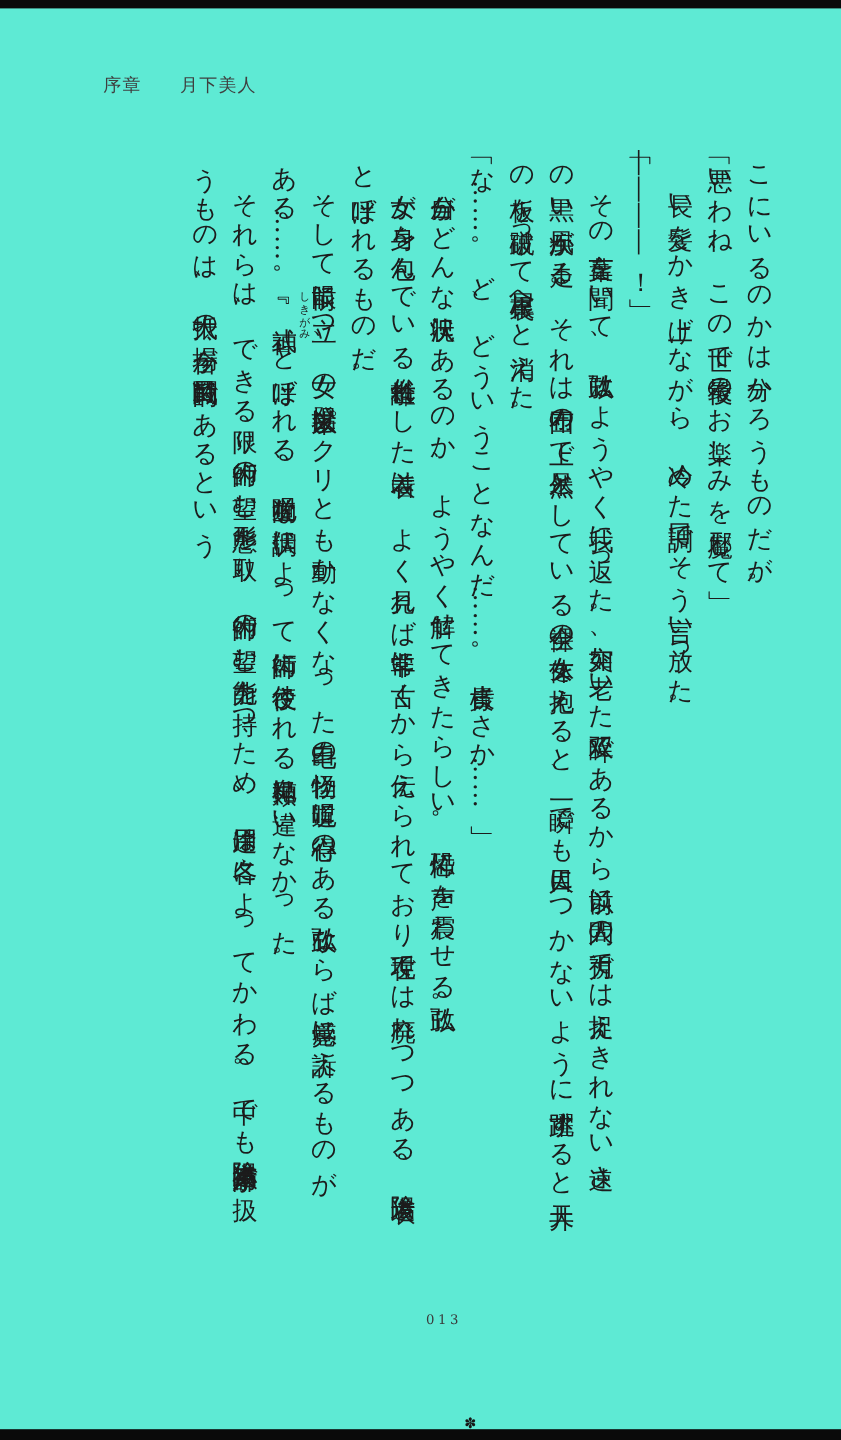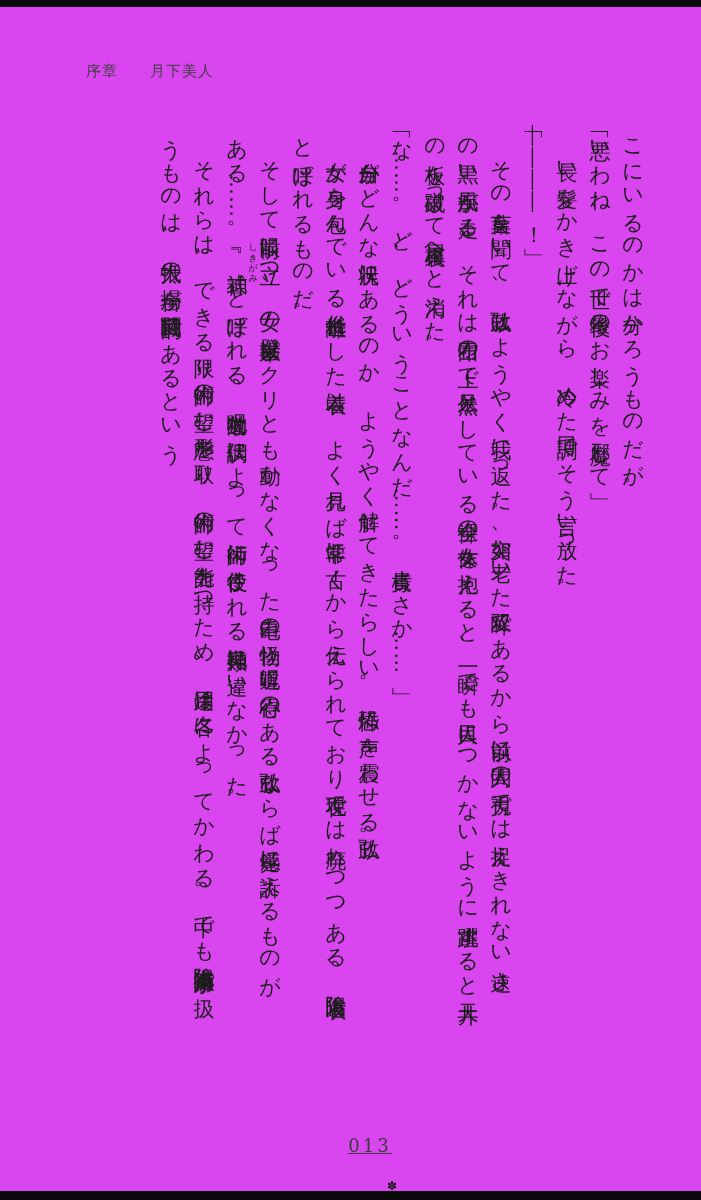--- a/index.html
+++ b/index.html
@@ -13,7 +13,7 @@
   .page {
     position: relative;
     width: 701px; height: 1200px;
-    background: #d946ef;
+    background: #5eead4;
   }
   .edge {
     position: absolute; left: 0; width: 701px;

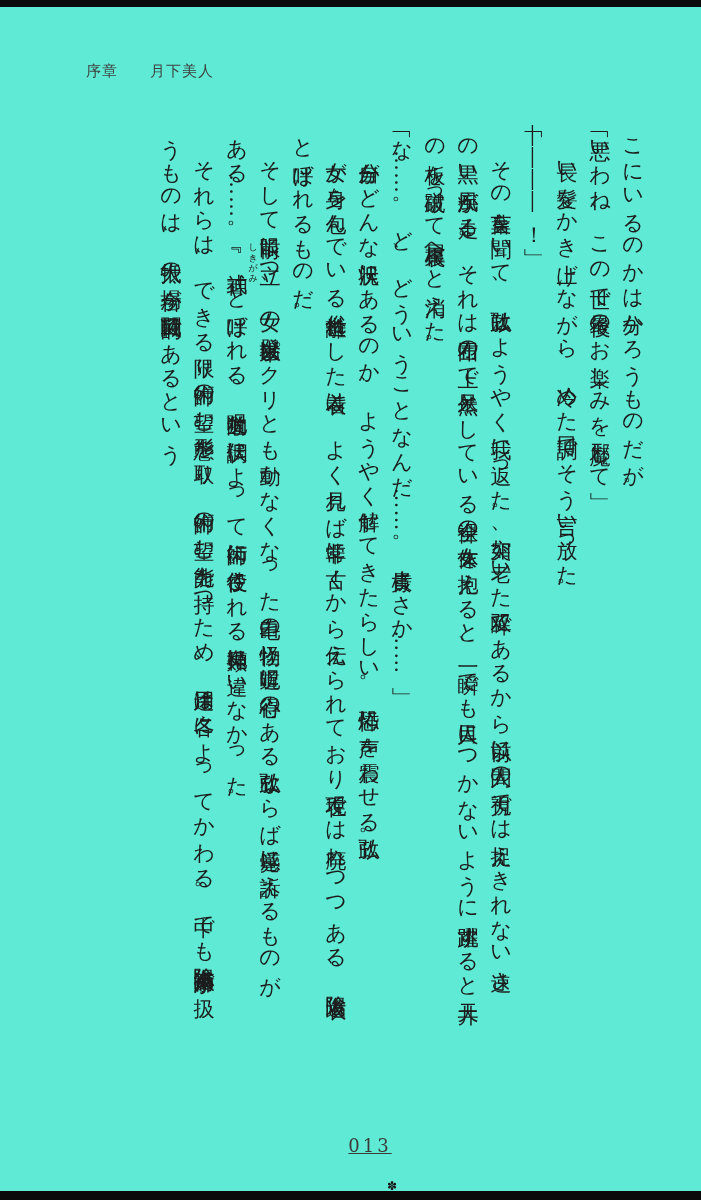--- a/index.html
+++ b/index.html
@@ -50,12 +50,11 @@
   }
   .page-number {
     position: absolute;
-    top: 1135px; left: 40px; width: 660px;
+    top: 1093px; left: 40px; width: 660px;
     text-align: center;
-    font-size: 18px;
+    font-size: 11px;
     letter-spacing: 3px;
     color: #3a3a3a;
-    text-decoration: underline;
   }
   .ornament {
     position: absolute;

